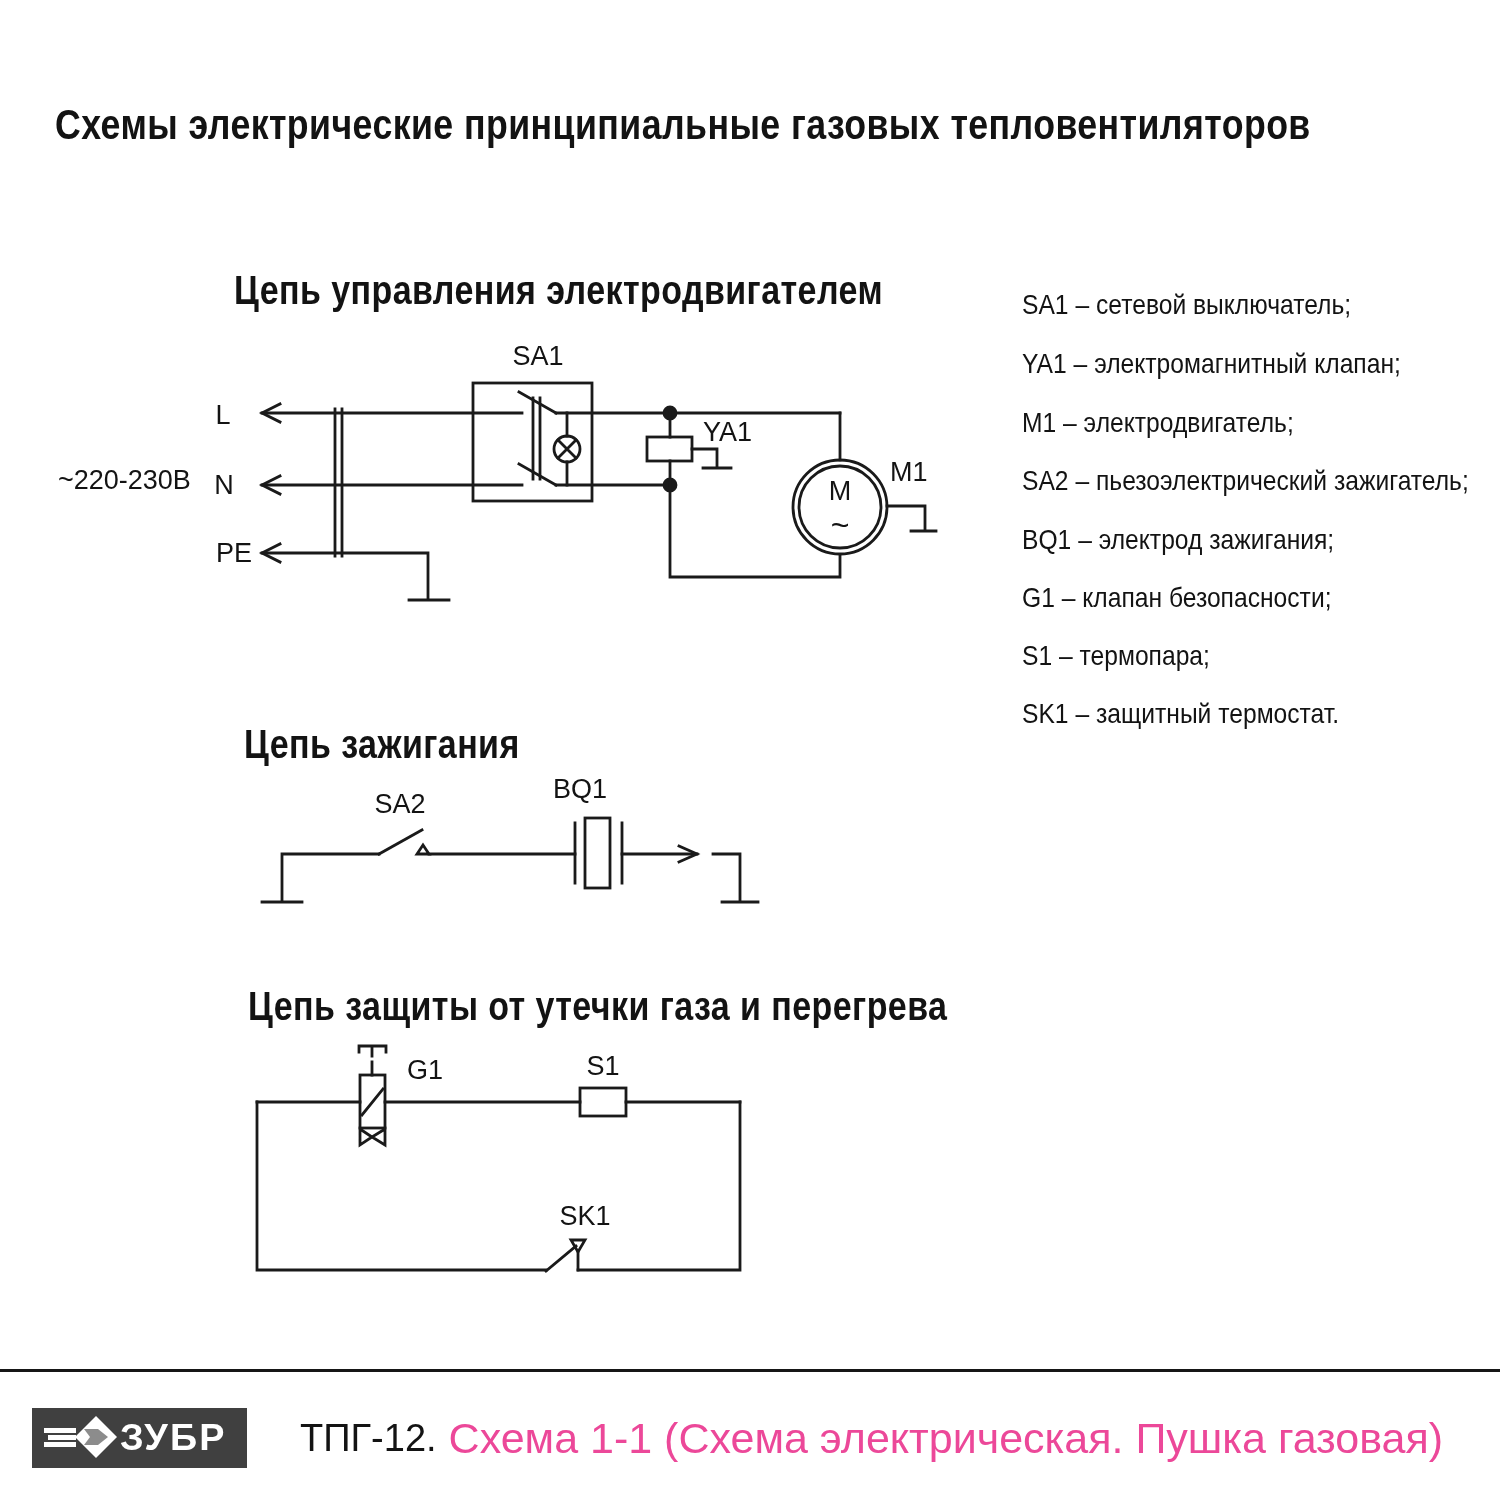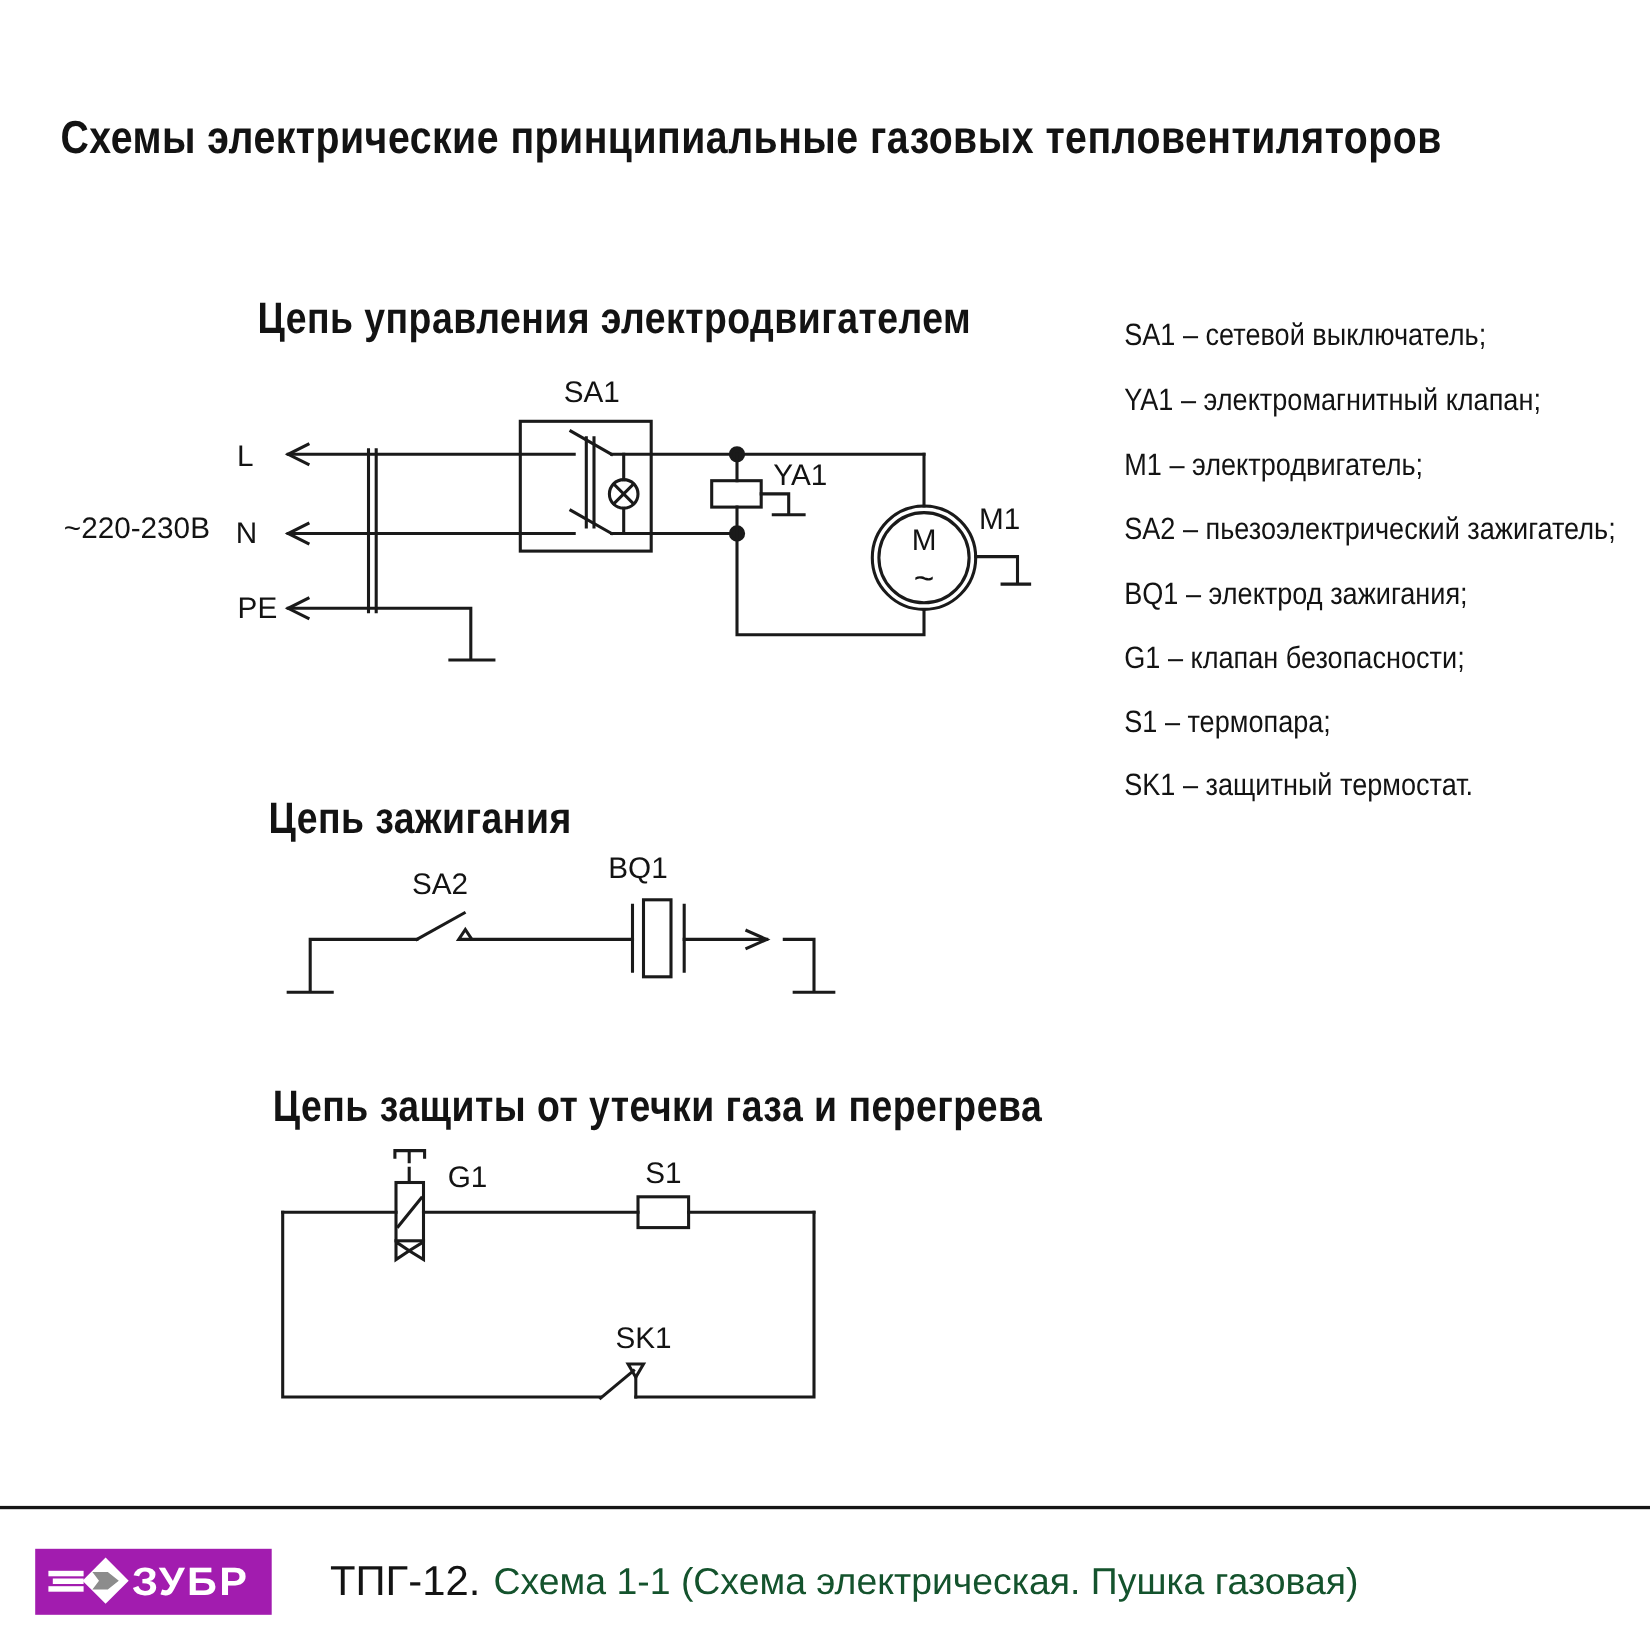--- a/index.html
+++ b/index.html
@@ -25,7 +25,7 @@
   }
   .footer-divider{left:0;top:1369px;width:1500px;height:3px;background:#161616;}
   .logo{
-    left:32px;top:1408px;width:215px;height:60px;background:#a21caf;
+    left:32px;top:1408px;width:215px;height:60px;background:#404040;
     display:flex;align-items:center;
   }
   .logo-brand{

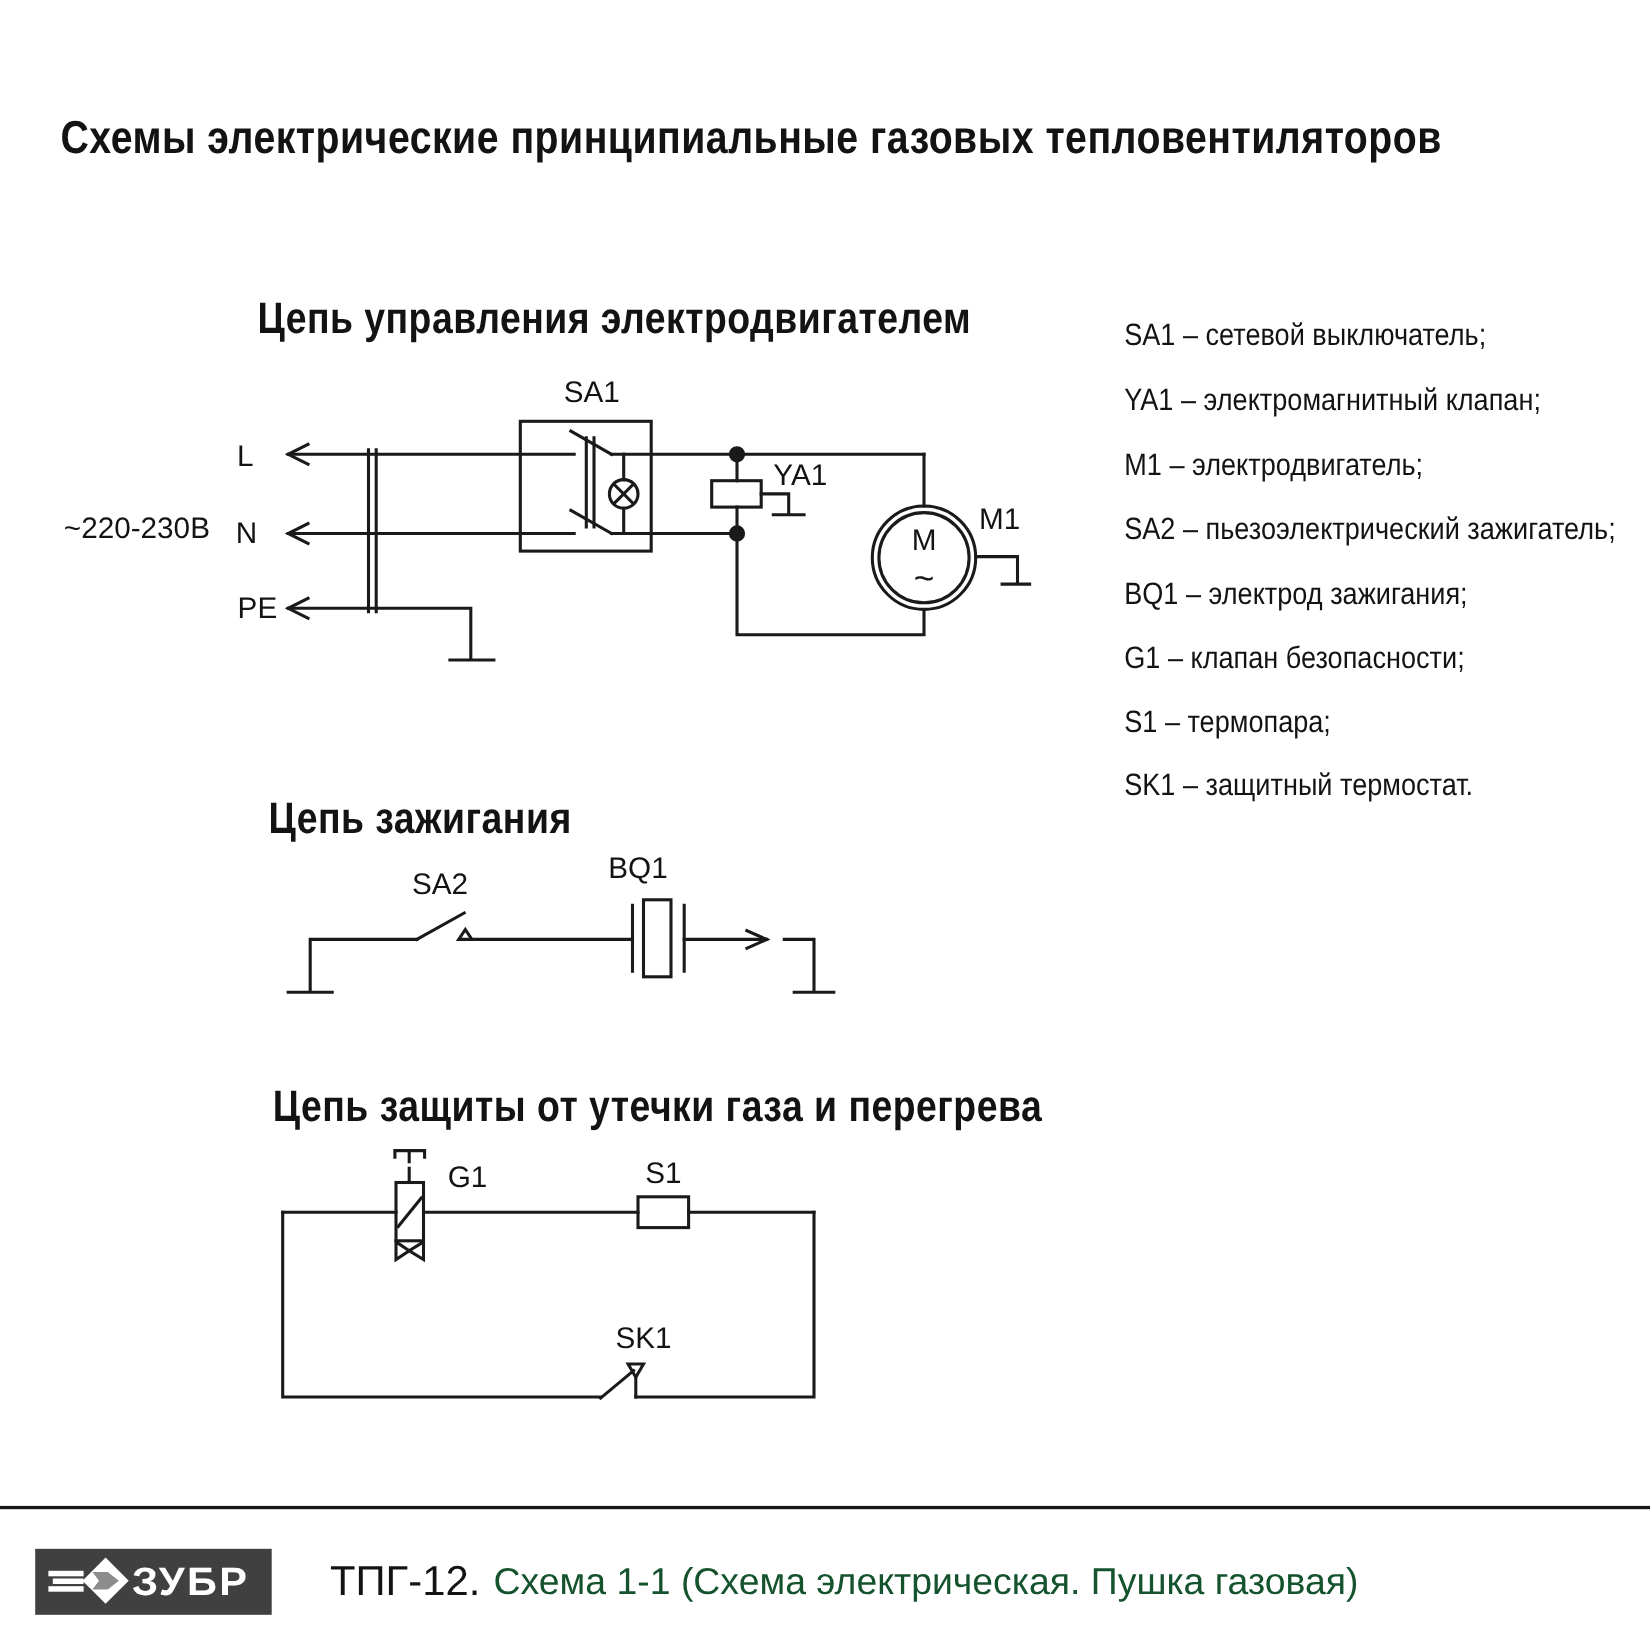--- a/index.html
+++ b/index.html
@@ -36,7 +36,7 @@
     left:300px;top:1408px;height:60px;display:flex;align-items:center;white-space:nowrap;
   }
   .footer-model{font-size:38px;font-weight:normal;color:#131313;margin-right:12px;}
-  .footer-caption{font-size:34px;font-weight:400;color:#14532d;}
+  .footer-caption{font-size:43px;font-weight:400;color:#ec4899;}
 </style>
 </head>
 <body>

